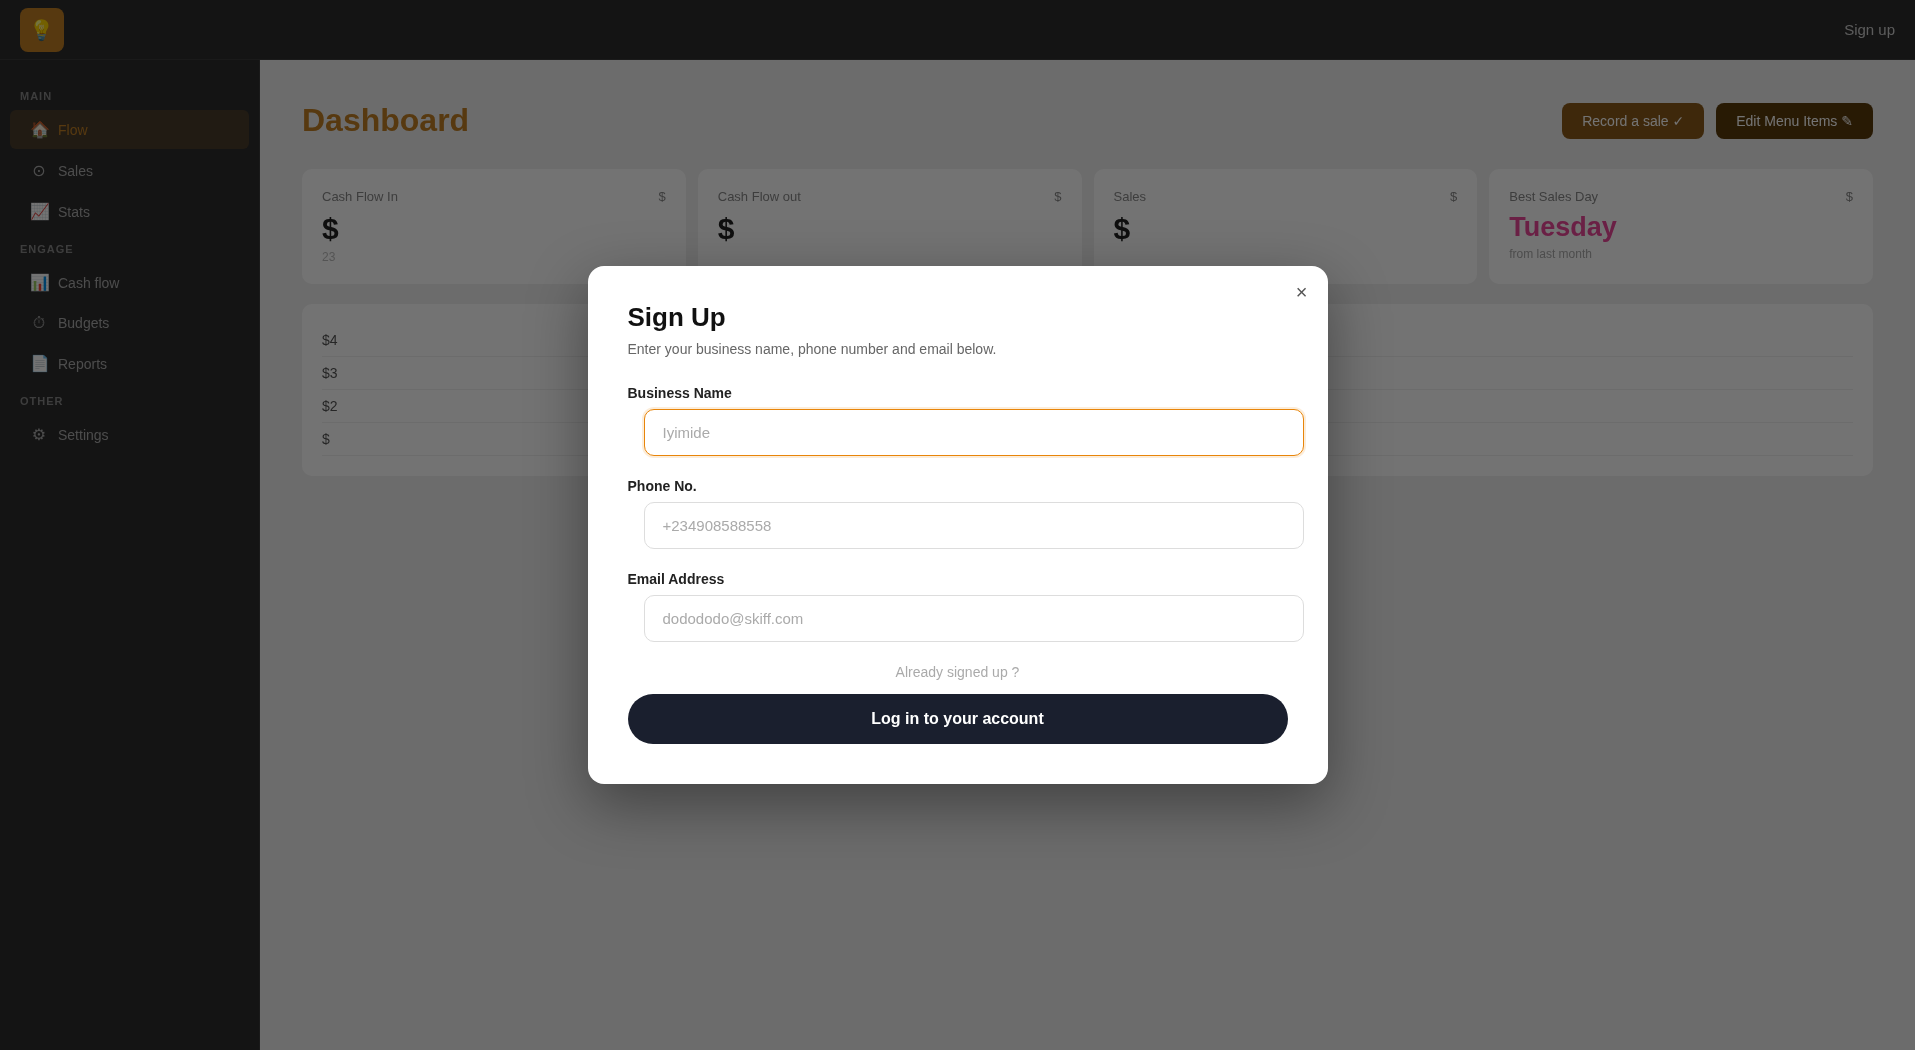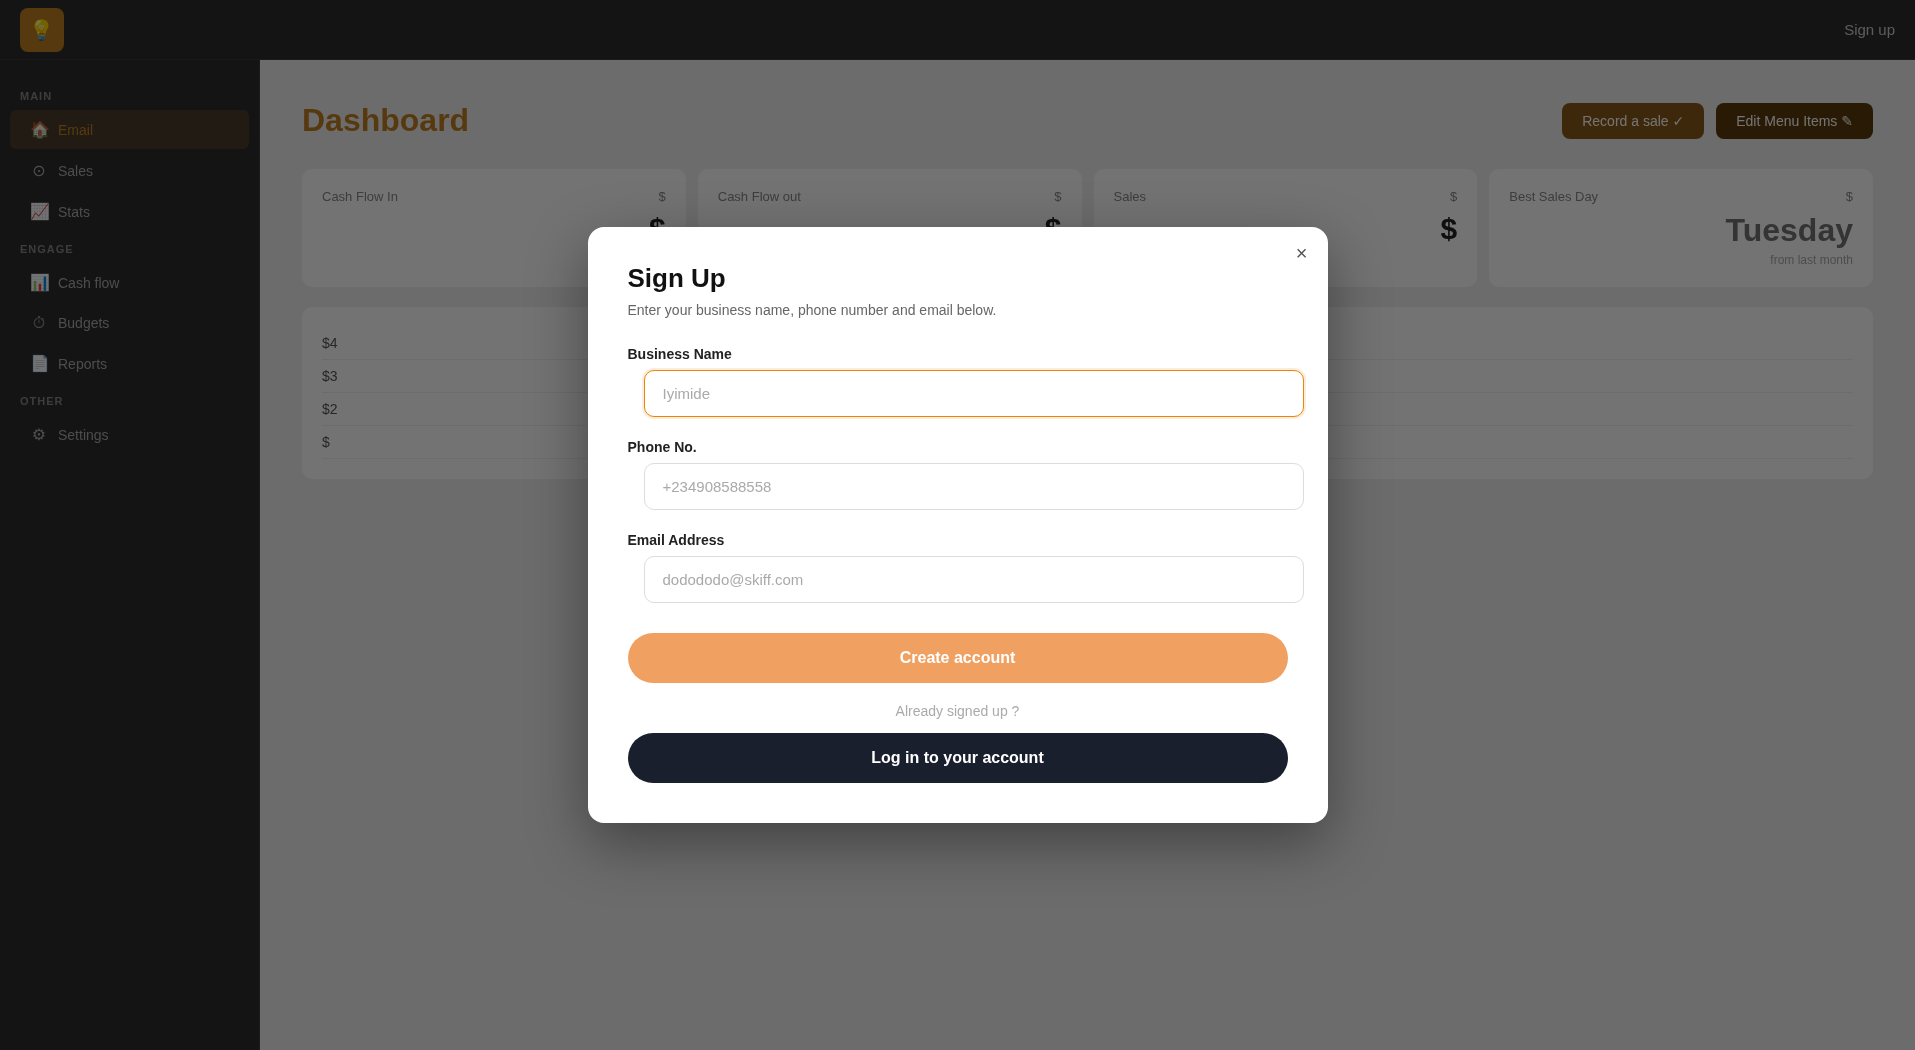--- a/index.html
+++ b/index.html
@@ -309,7 +309,7 @@
       <div class="sidebar-section-label">MAIN</div>
       <div class="sidebar-item active">
         <span class="icon">🏠</span>
-        <span>Email</span>
+        <span>Flow</span>
       </div>
       <div class="sidebar-item">
         <span class="icon">⊙</span>

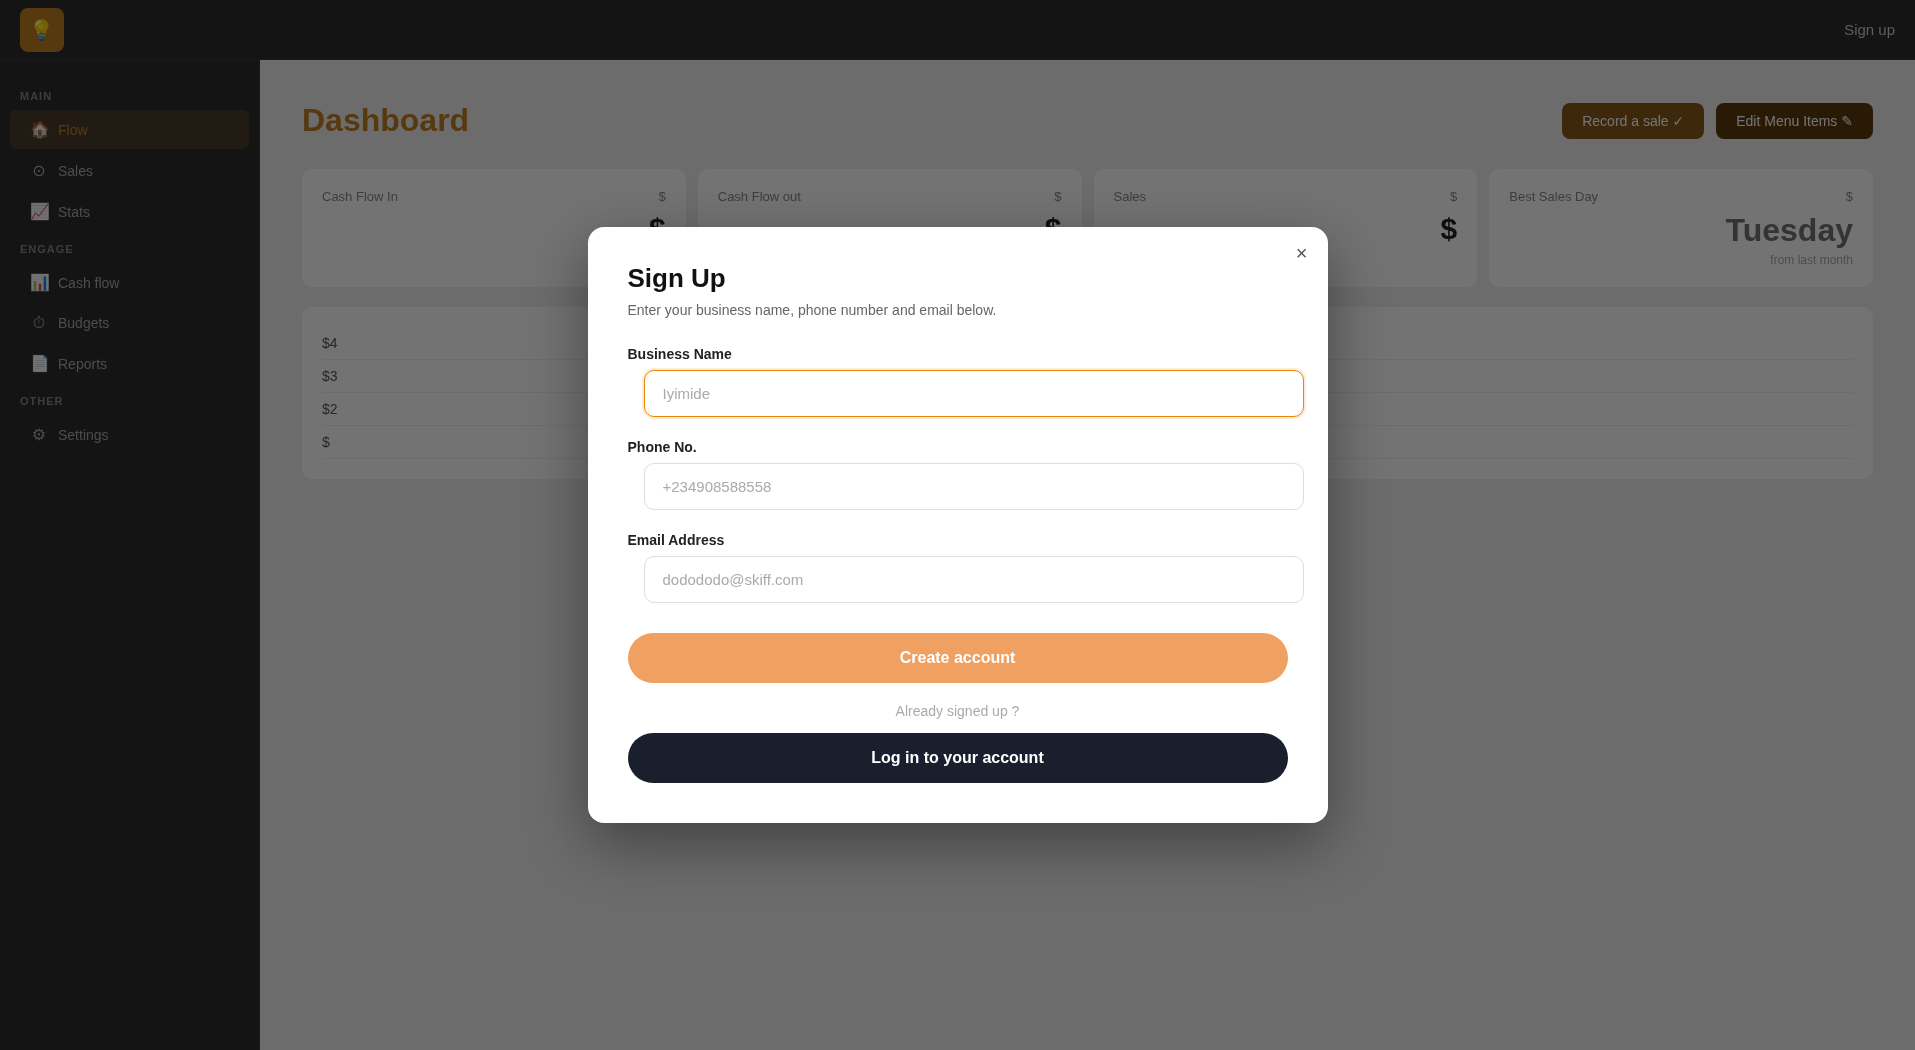--- a/index.html
+++ b/index.html
@@ -144,7 +144,6 @@
       grid-template-columns: repeat(4, 1fr);
       gap: 12px;
       margin-bottom: 20px;
-      text-align: right;
     }
     .card {
       background: #fff;

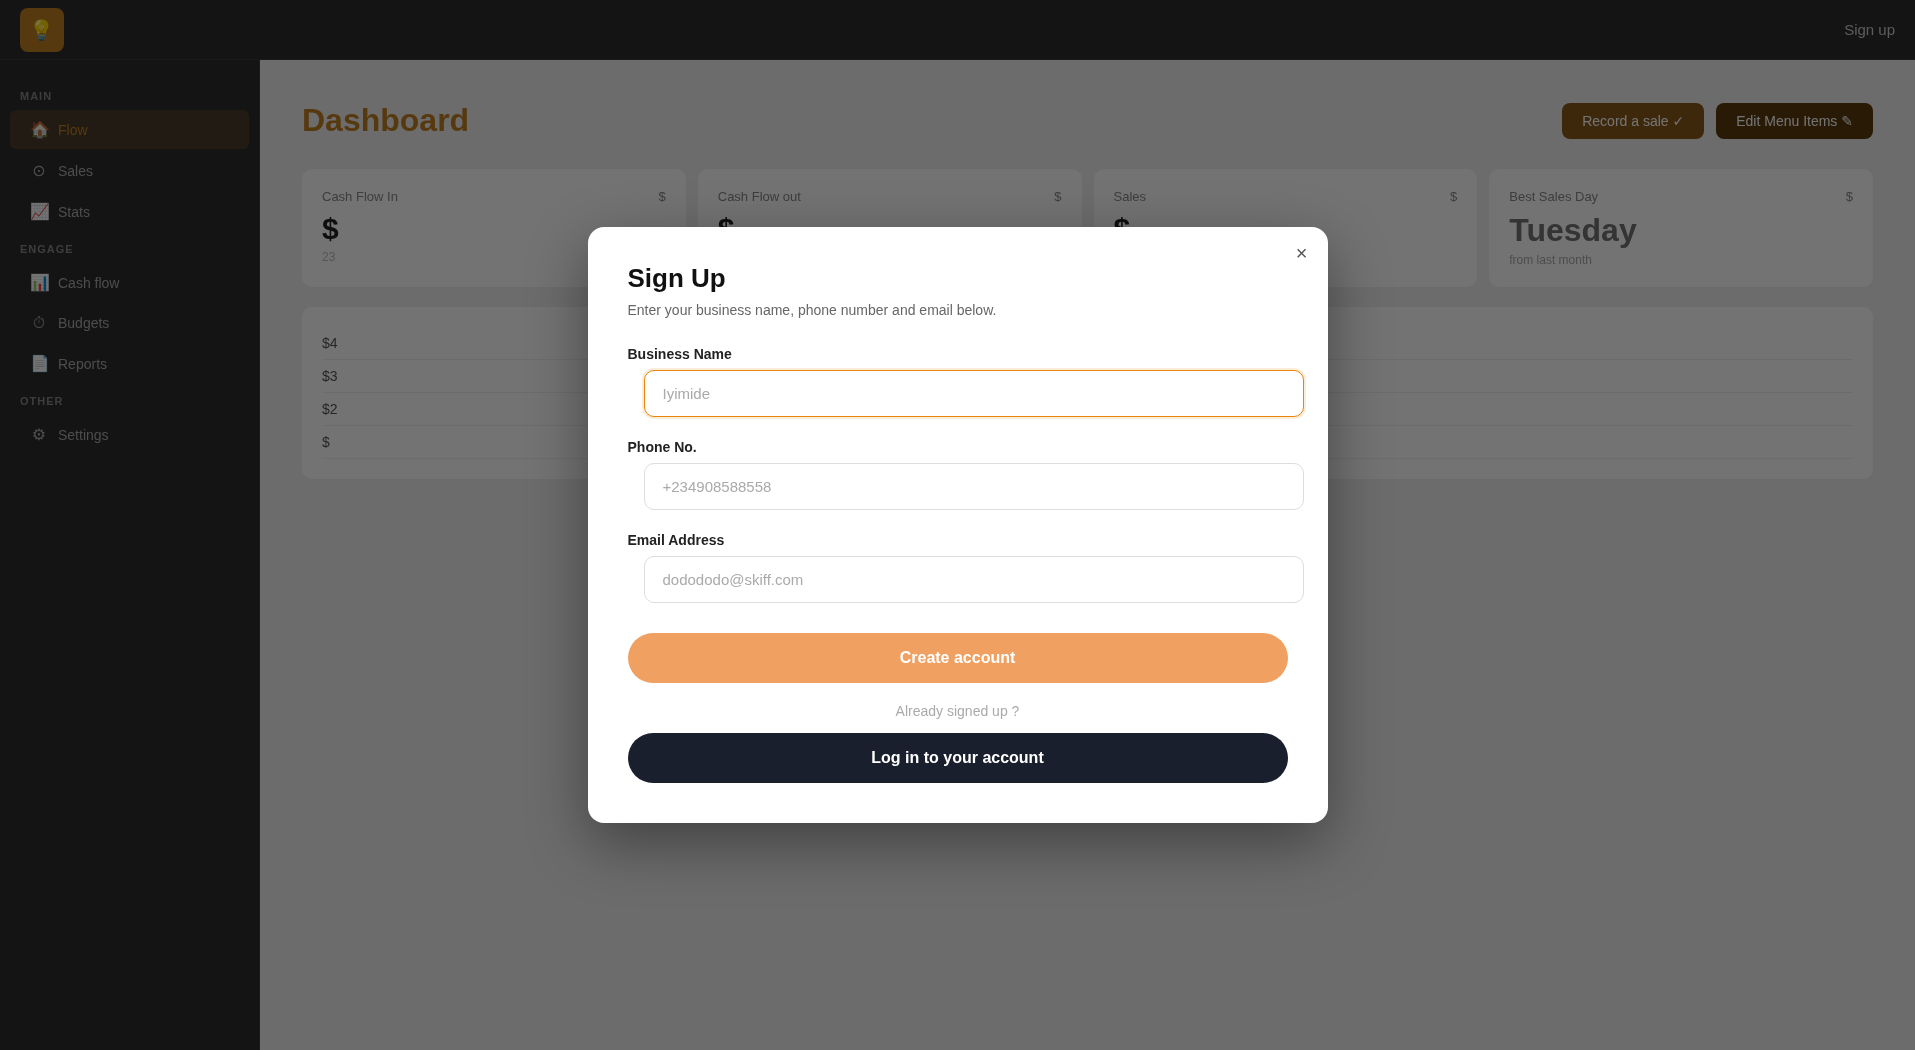--- a/index.html
+++ b/index.html
@@ -163,9 +163,9 @@
       color: #222;
     }
     .card-best-day-value {
-      font-size: 32px;
+      font-size: 27px;
       font-weight: 800;
-      color: #737373;
+      color: #ec4899;
     }
     .card-sub {
       font-size: 12px;

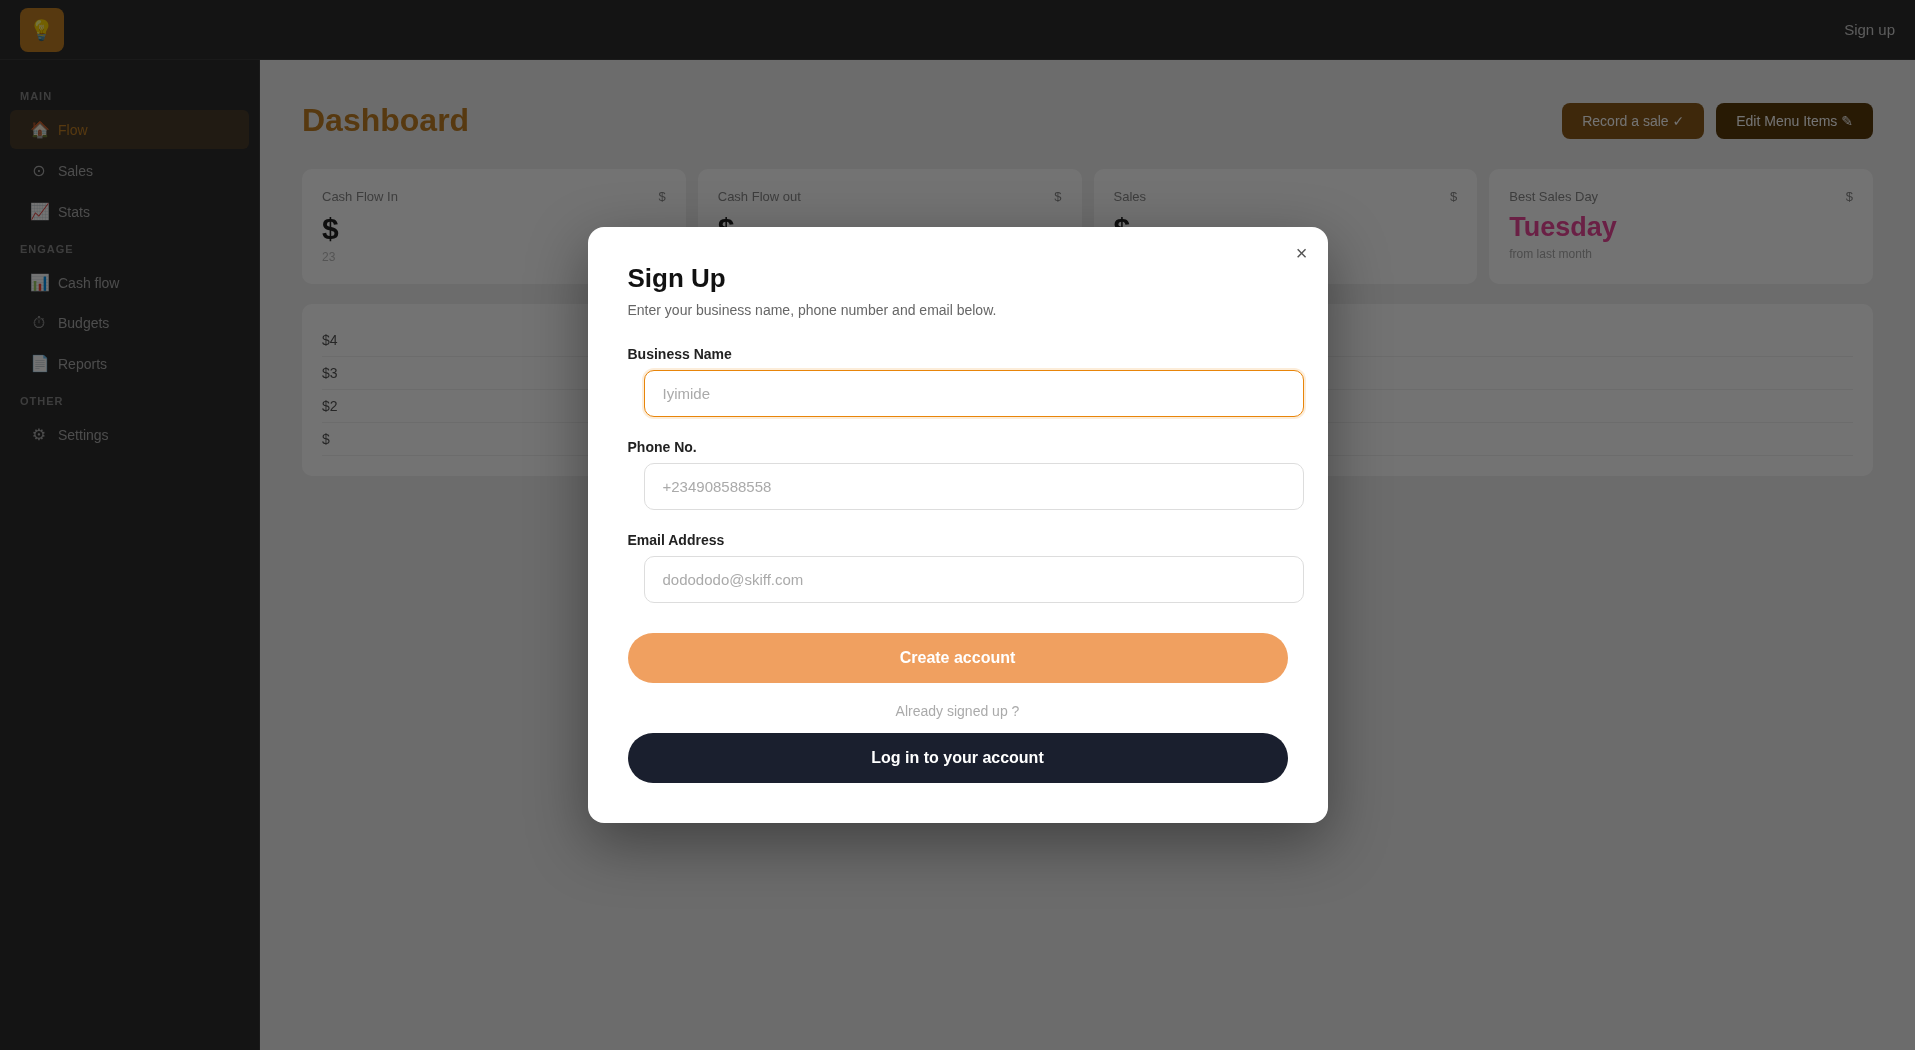--- a/index.html
+++ b/index.html
@@ -422,7 +422,6 @@
       <input class="form-input" type="email" placeholder="dodododo@skiff.com" style="">
     </div>
 
-    <button class="btn-create-account">Create account</button>
 
     <p class="already-signed">Already signed up ?</p>
 

